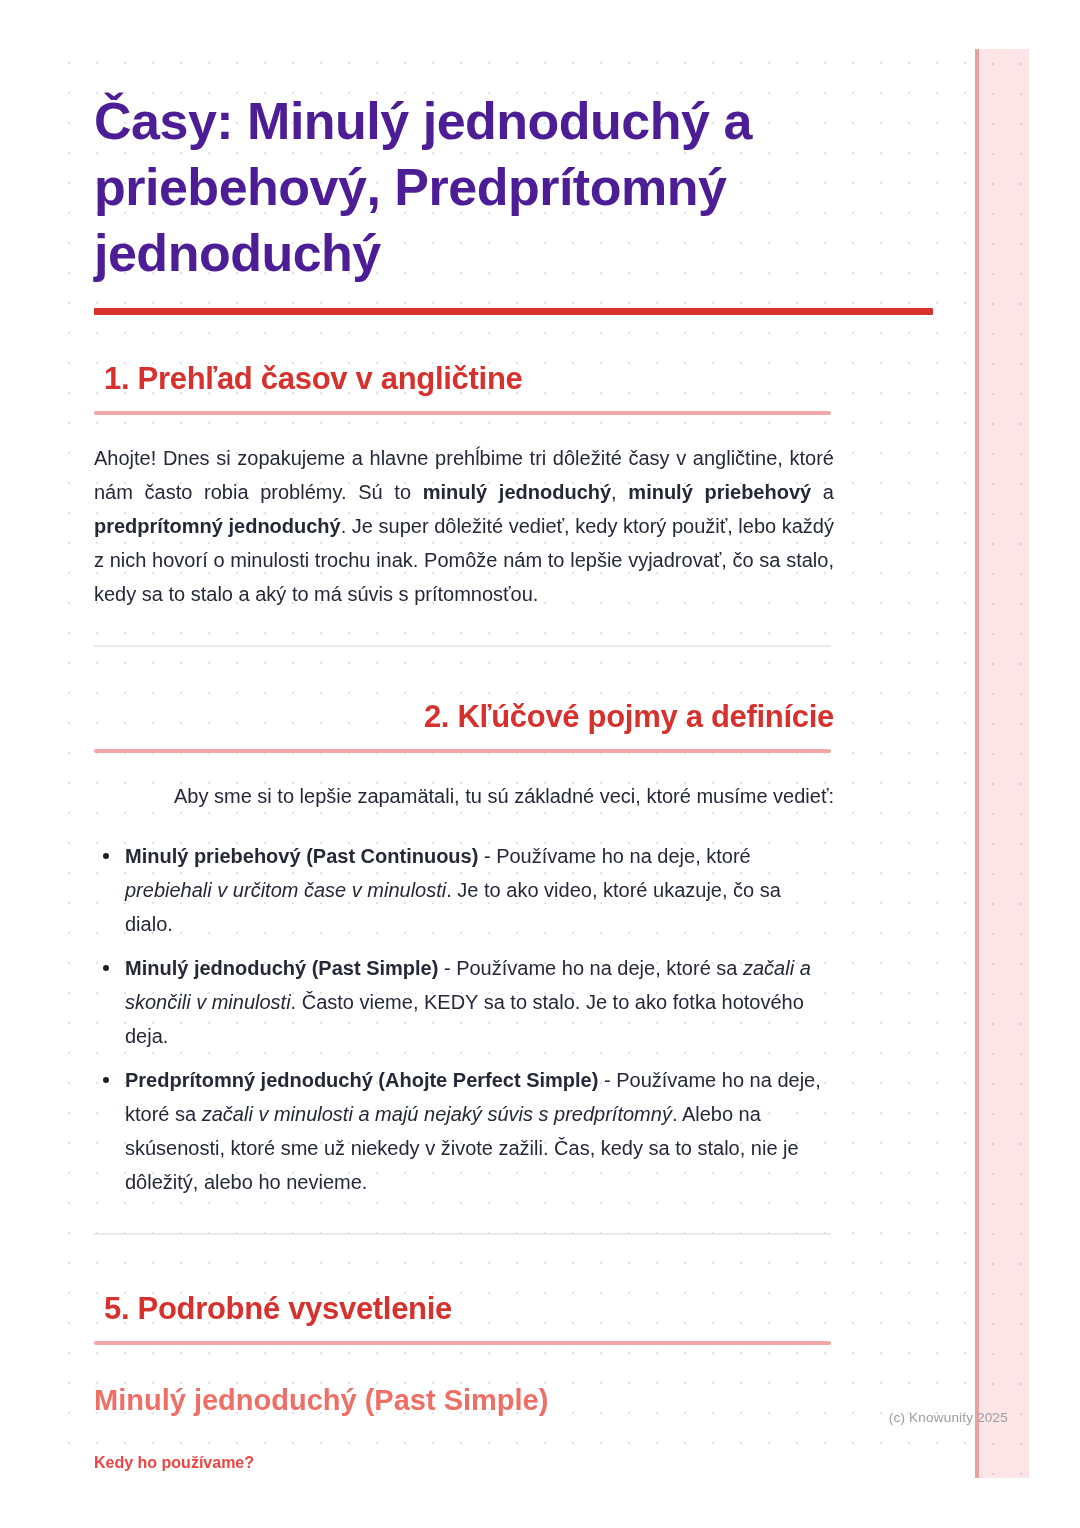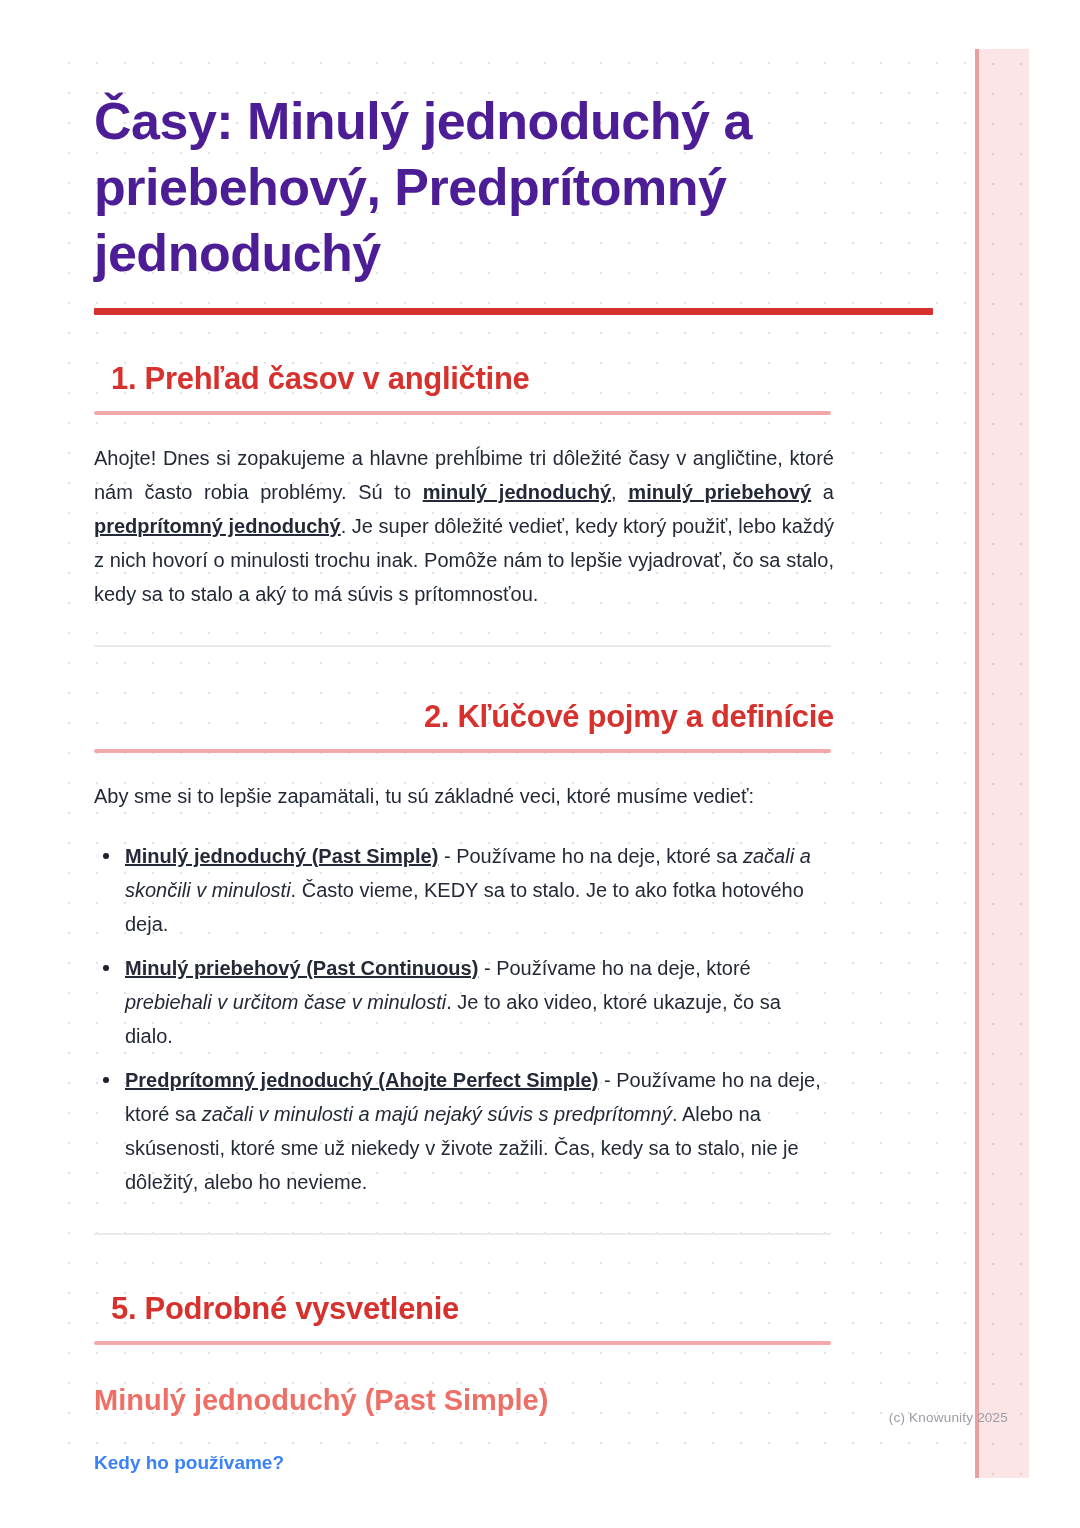--- a/index.html
+++ b/index.html
@@ -44,7 +44,7 @@
     border-radius:1px;
   }
   h2.section-heading {
-    margin:46px 0 0 17px;
+    margin:46px 0 0 10px;
     font-size:31px; line-height:36px;
     font-weight:800; letter-spacing:-0.3px;
     color:#d7312e;

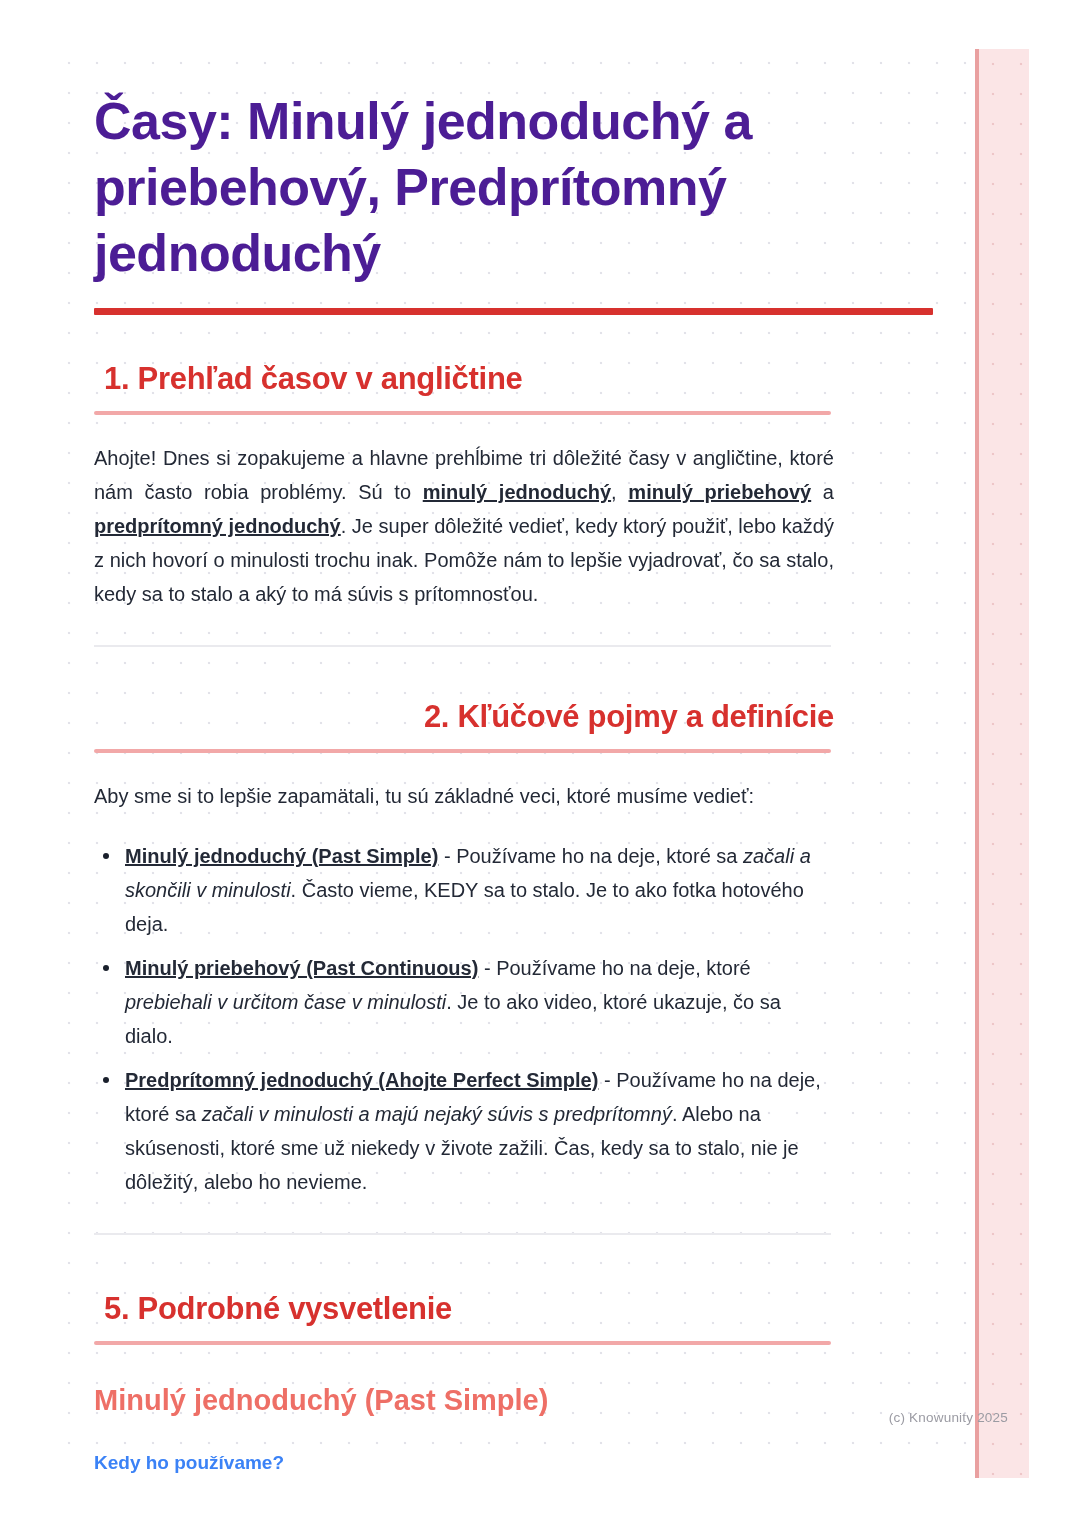--- a/index.html
+++ b/index.html
@@ -105,7 +105,7 @@
     z-index:3;
     letter-spacing:0.2px;
   }
-  b.run { font-weight:700;text-decoration:underline; }
+  b.run { font-weight:700; }
   i.run { font-style:italic; }
 </style>
 </head>

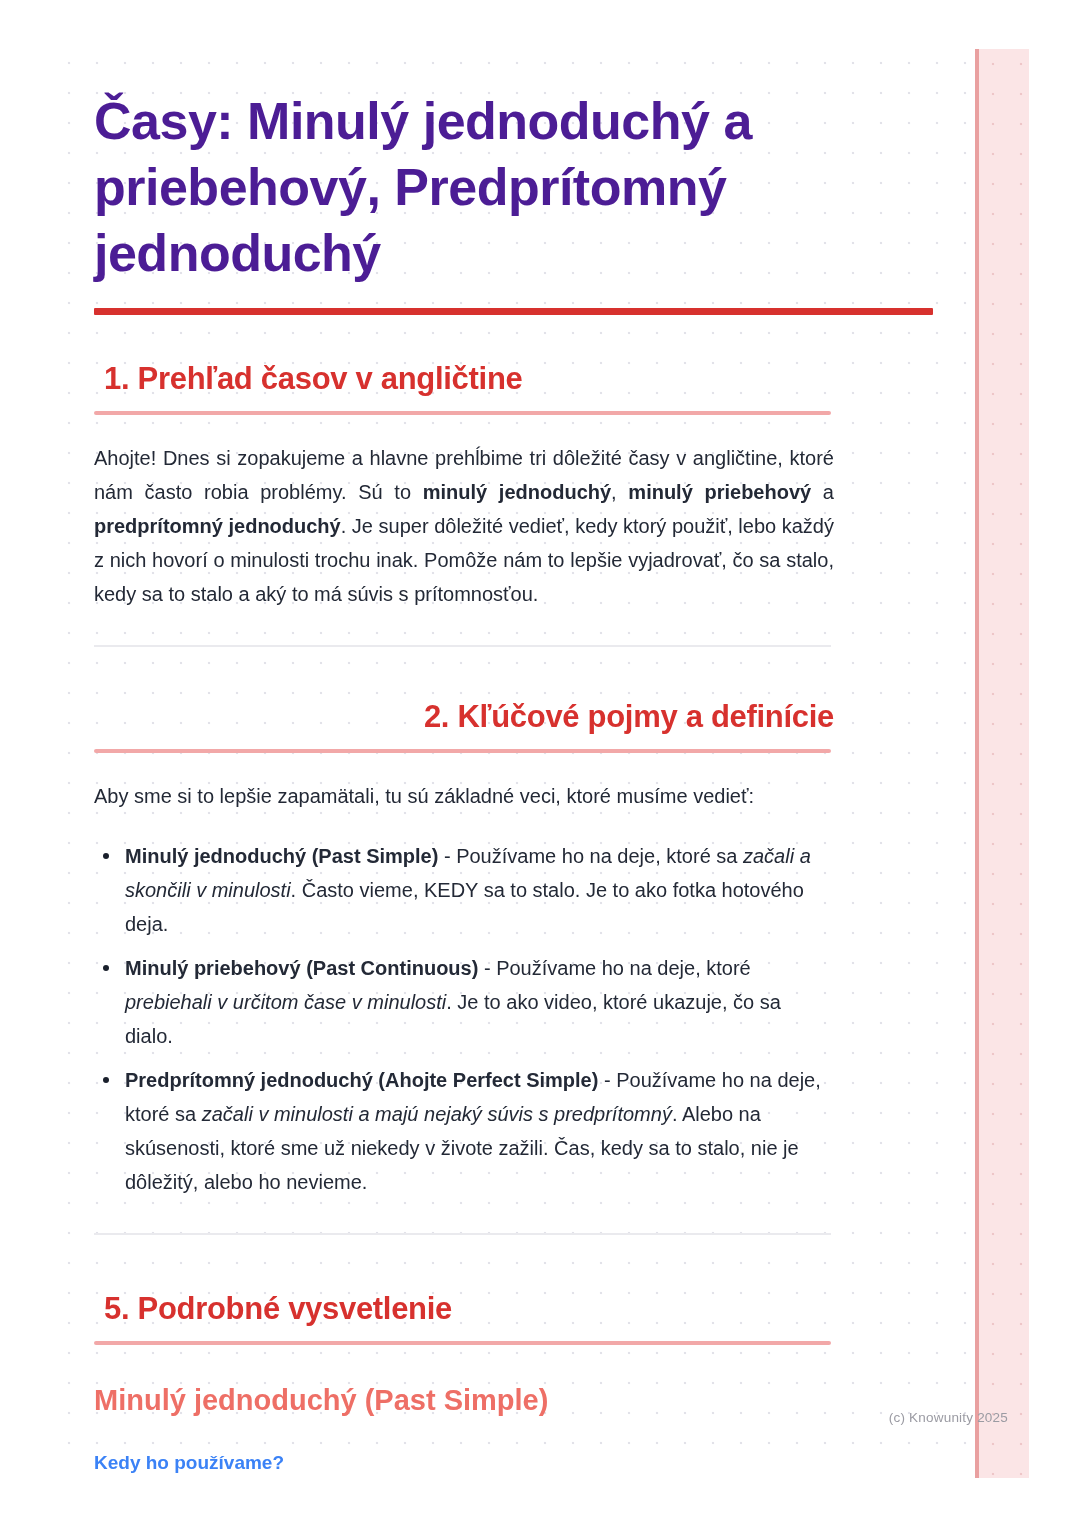--- a/index.html
+++ b/index.html
@@ -61,6 +61,7 @@
     margin:26px 0 0 0;
     font-size:20px; line-height:34px;
     color:#232936;
+    text-align:right;
   }
   p.body-text.justified { text-align:justify; }
   .soft-divider {

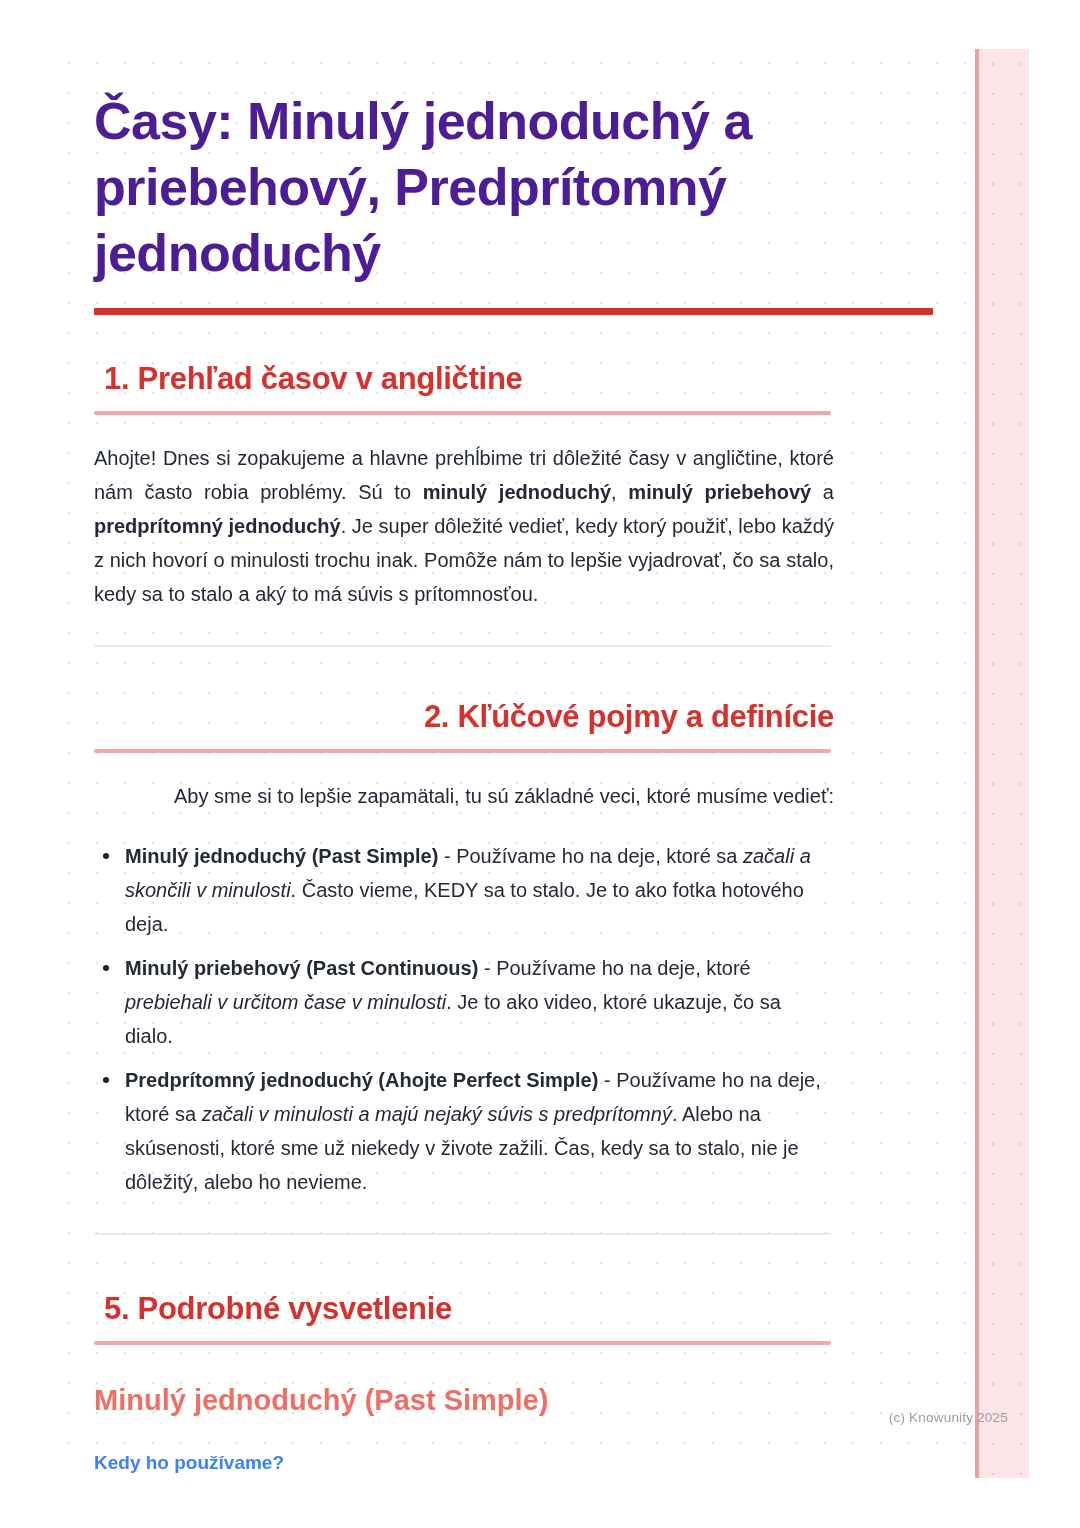--- a/index.html
+++ b/index.html
@@ -131,8 +131,8 @@
   <p class="body-text">Aby sme si to lepšie zapamätali, tu sú základné veci, ktoré musíme vedieť:</p>
 
   <ul class="key-list">
+    <li><b class="run">Minulý priebehový (Past Continuous)</b><span> - Používame ho na deje, ktoré </span><i class="run">prebiehali v určitom čase v minulosti</i><span>. Je to ako video, ktoré ukazuje, čo sa dialo.</span></li>
     <li><b class="run">Minulý jednoduchý (Past Simple)</b><span> - Používame ho na deje, ktoré sa </span><i class="run">začali a skončili v minulosti</i><span>. Často vieme, KEDY sa to stalo. Je to ako fotka hotového deja.</span></li>
-    <li><b class="run">Minulý priebehový (Past Continuous)</b><span> - Používame ho na deje, ktoré </span><i class="run">prebiehali v určitom čase v minulosti</i><span>. Je to ako video, ktoré ukazuje, čo sa dialo.</span></li>
     <li><b class="run">Predprítomný jednoduchý (Ahojte Perfect Simple)</b><span> - Používame ho na deje, ktoré sa </span><i class="run">začali v minulosti a majú nejaký súvis s predprítomný</i><span>. Alebo na skúsenosti, ktoré sme už niekedy v živote zažili. Čas, kedy sa to stalo, nie je dôležitý, alebo ho nevieme.</span></li>
   </ul>
 

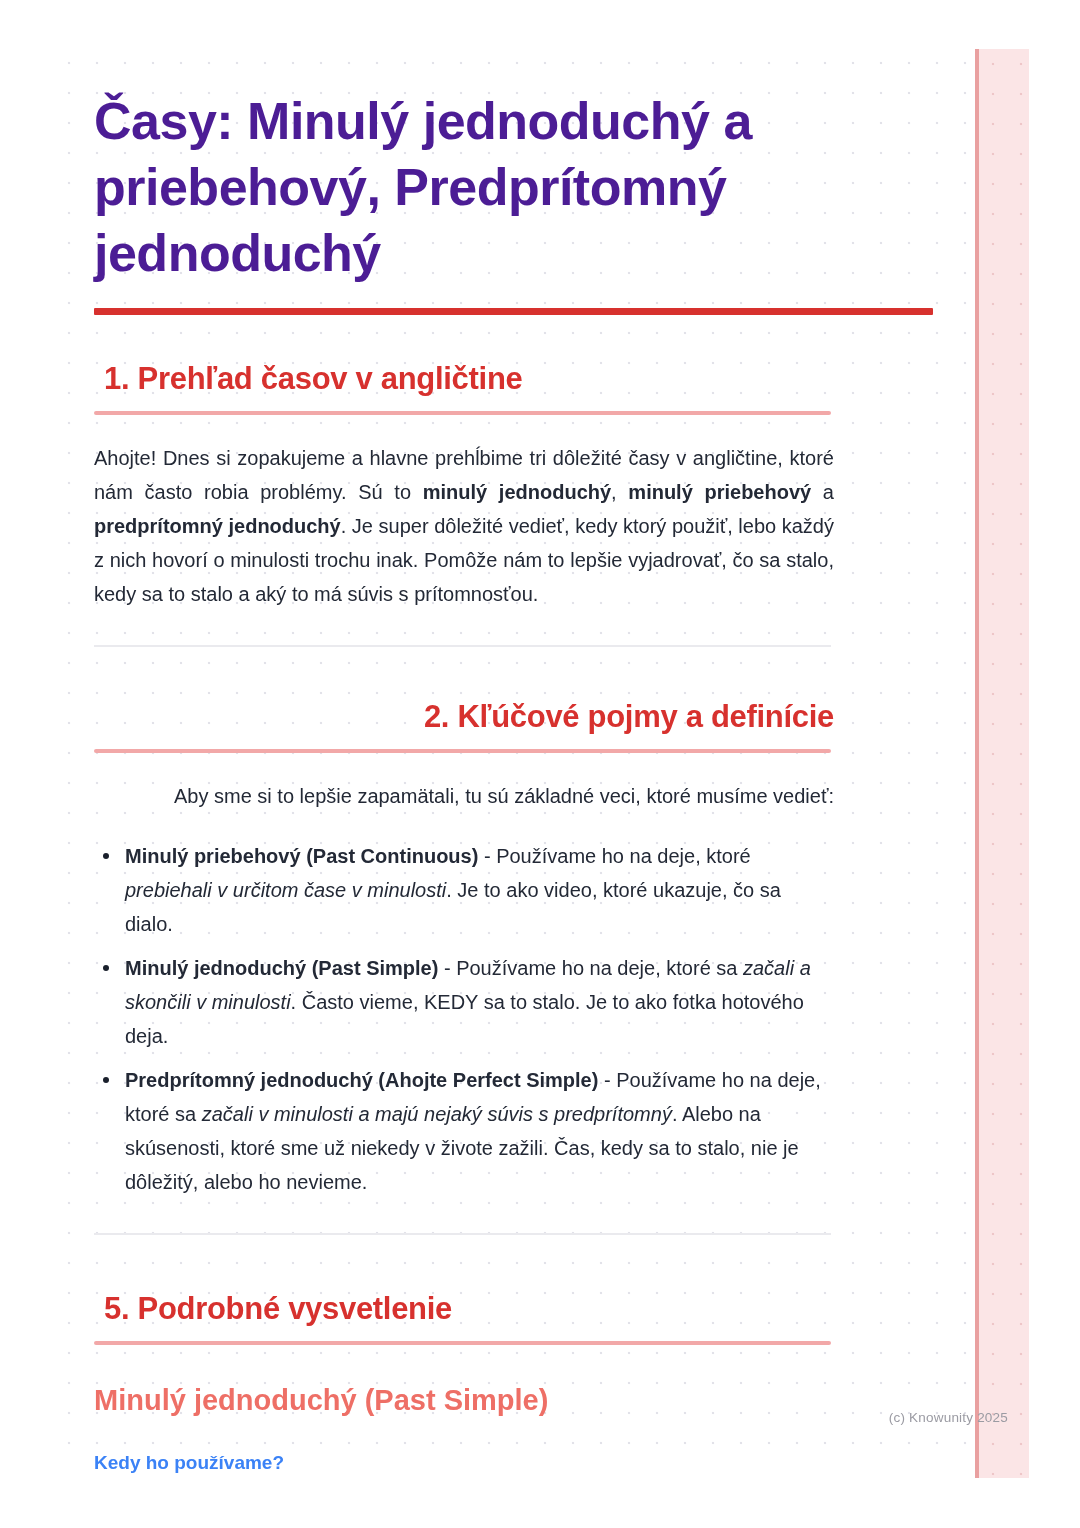--- a/index.html
+++ b/index.html
@@ -94,9 +94,9 @@
   }
   p.question {
     margin:32px 0 0 0;
-    font-size:19px; line-height:28px;
+    font-size:16px; line-height:28px;
     font-weight:700;
-    color:#3b82f6;
+    color:#ef4444;
   }
   .page-footer {
     position:absolute;

